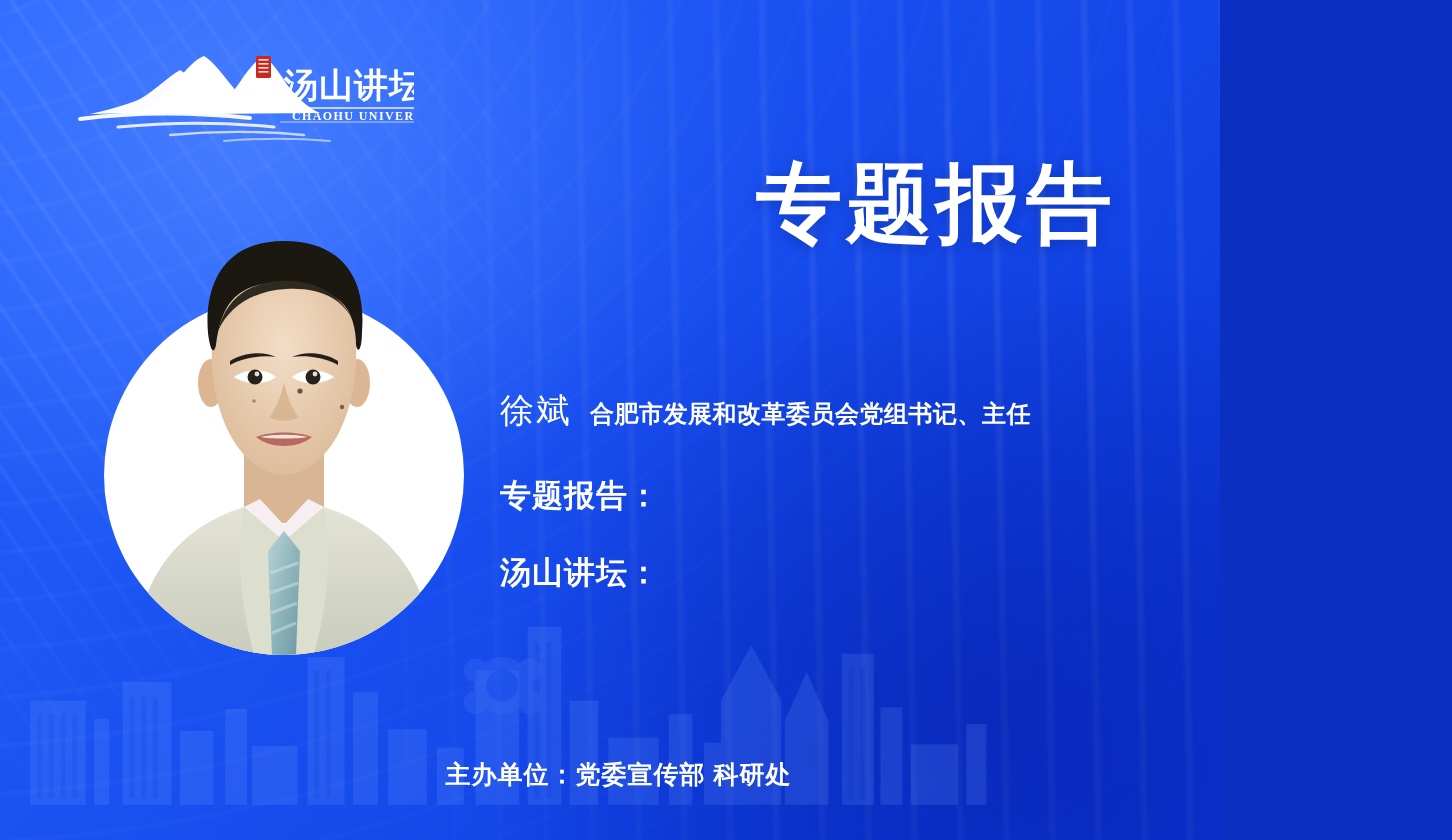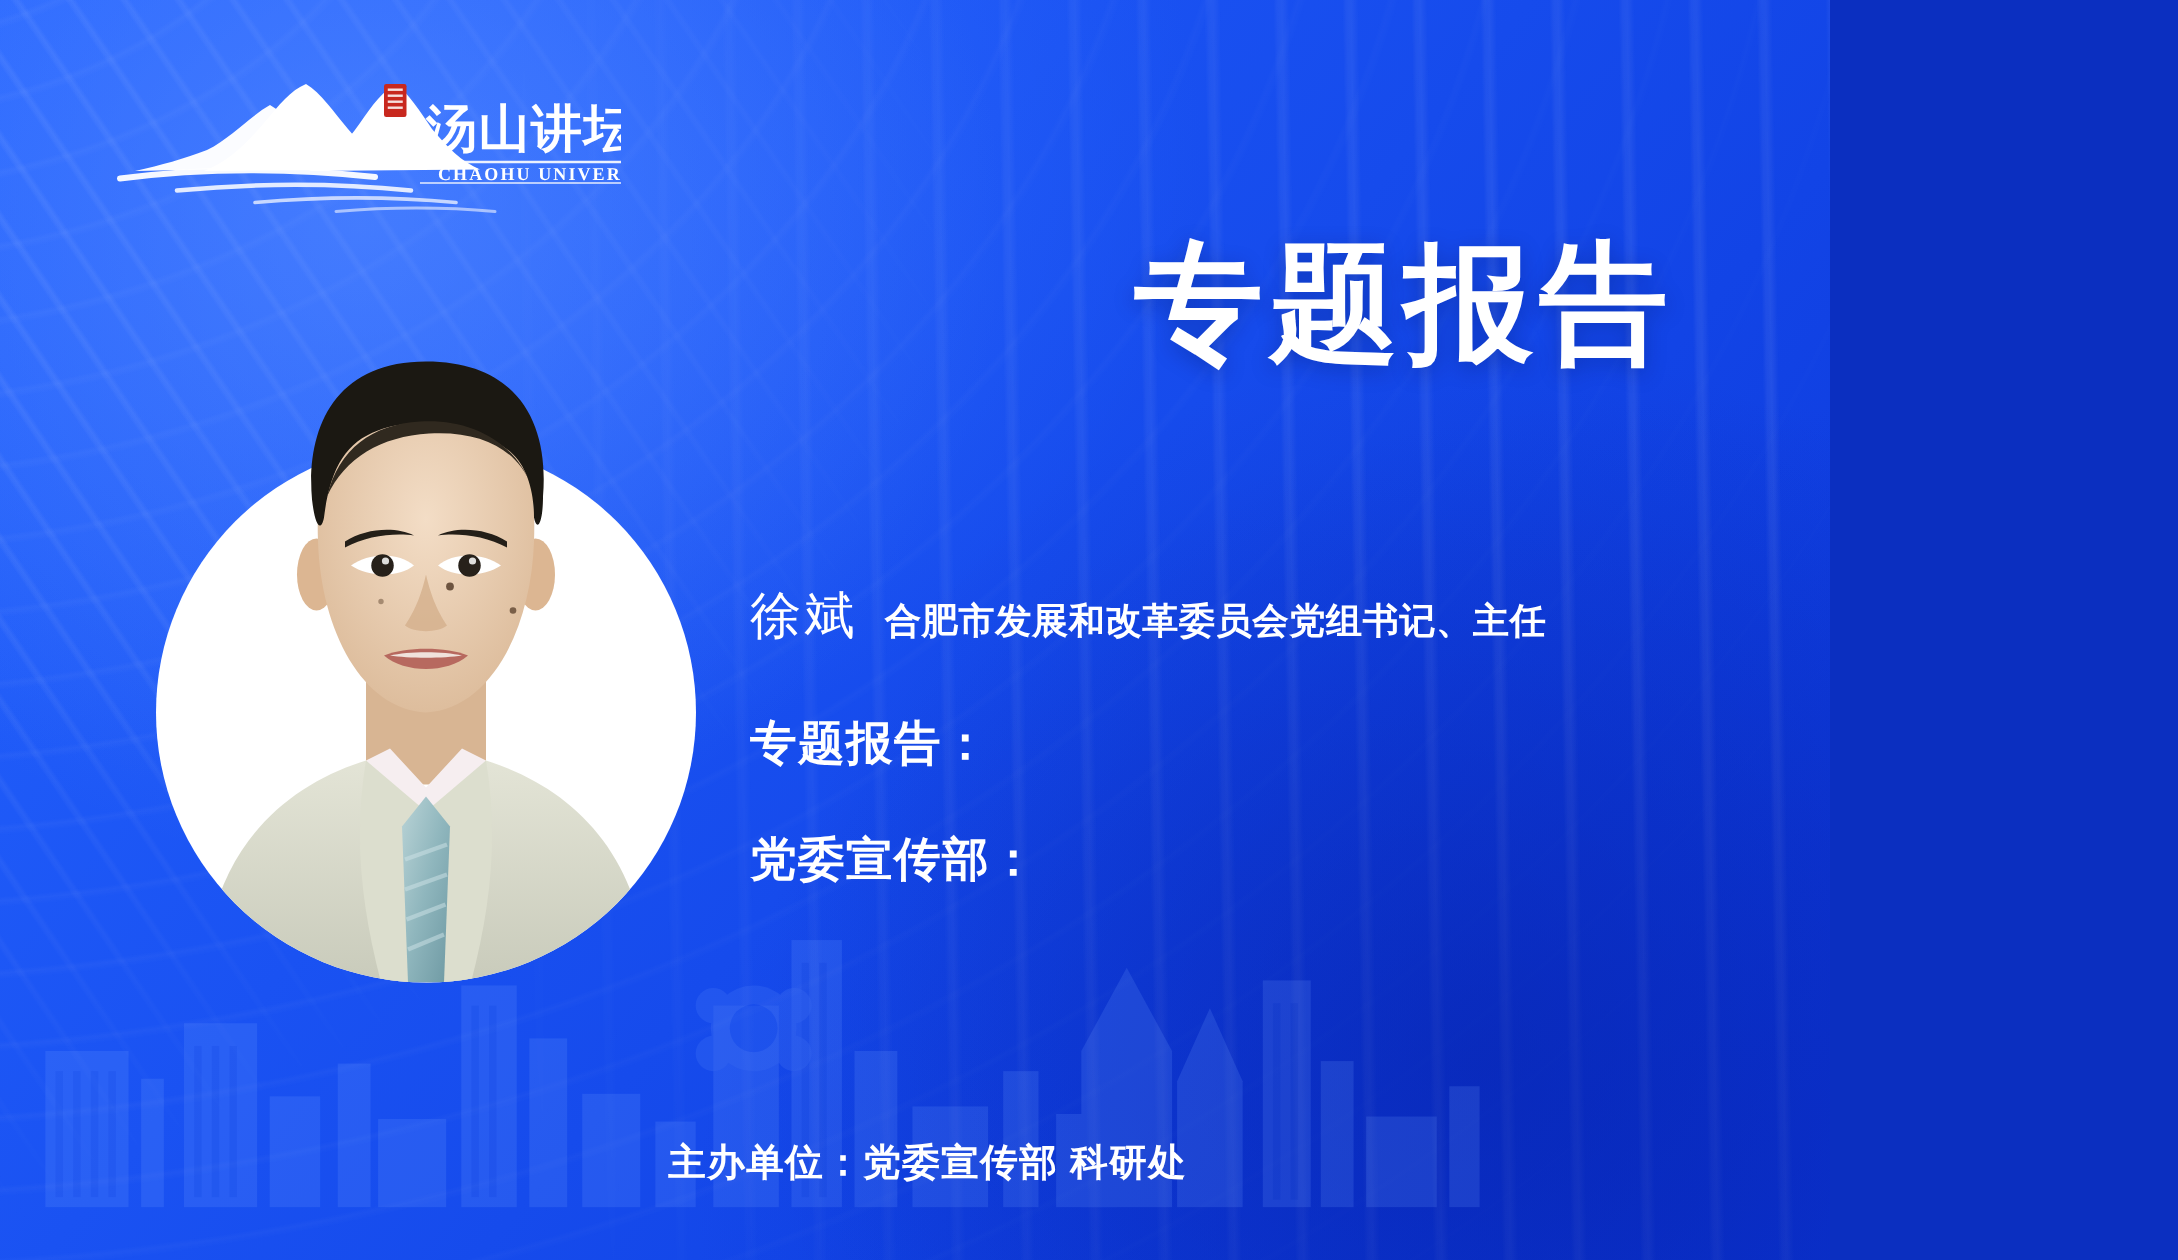--- a/index.html
+++ b/index.html
@@ -338,7 +338,7 @@
 
     <div class="info-label row-gap-lbl">专题报告：</div>
 
-    <div class="info-label row-gap-lbl">党委宣传部：</div>
+    <div class="info-label row-gap-lbl">汤山讲坛：</div>
   </div>
 
   <div class="footer">主办单位：党委宣传部  科研处</div>

